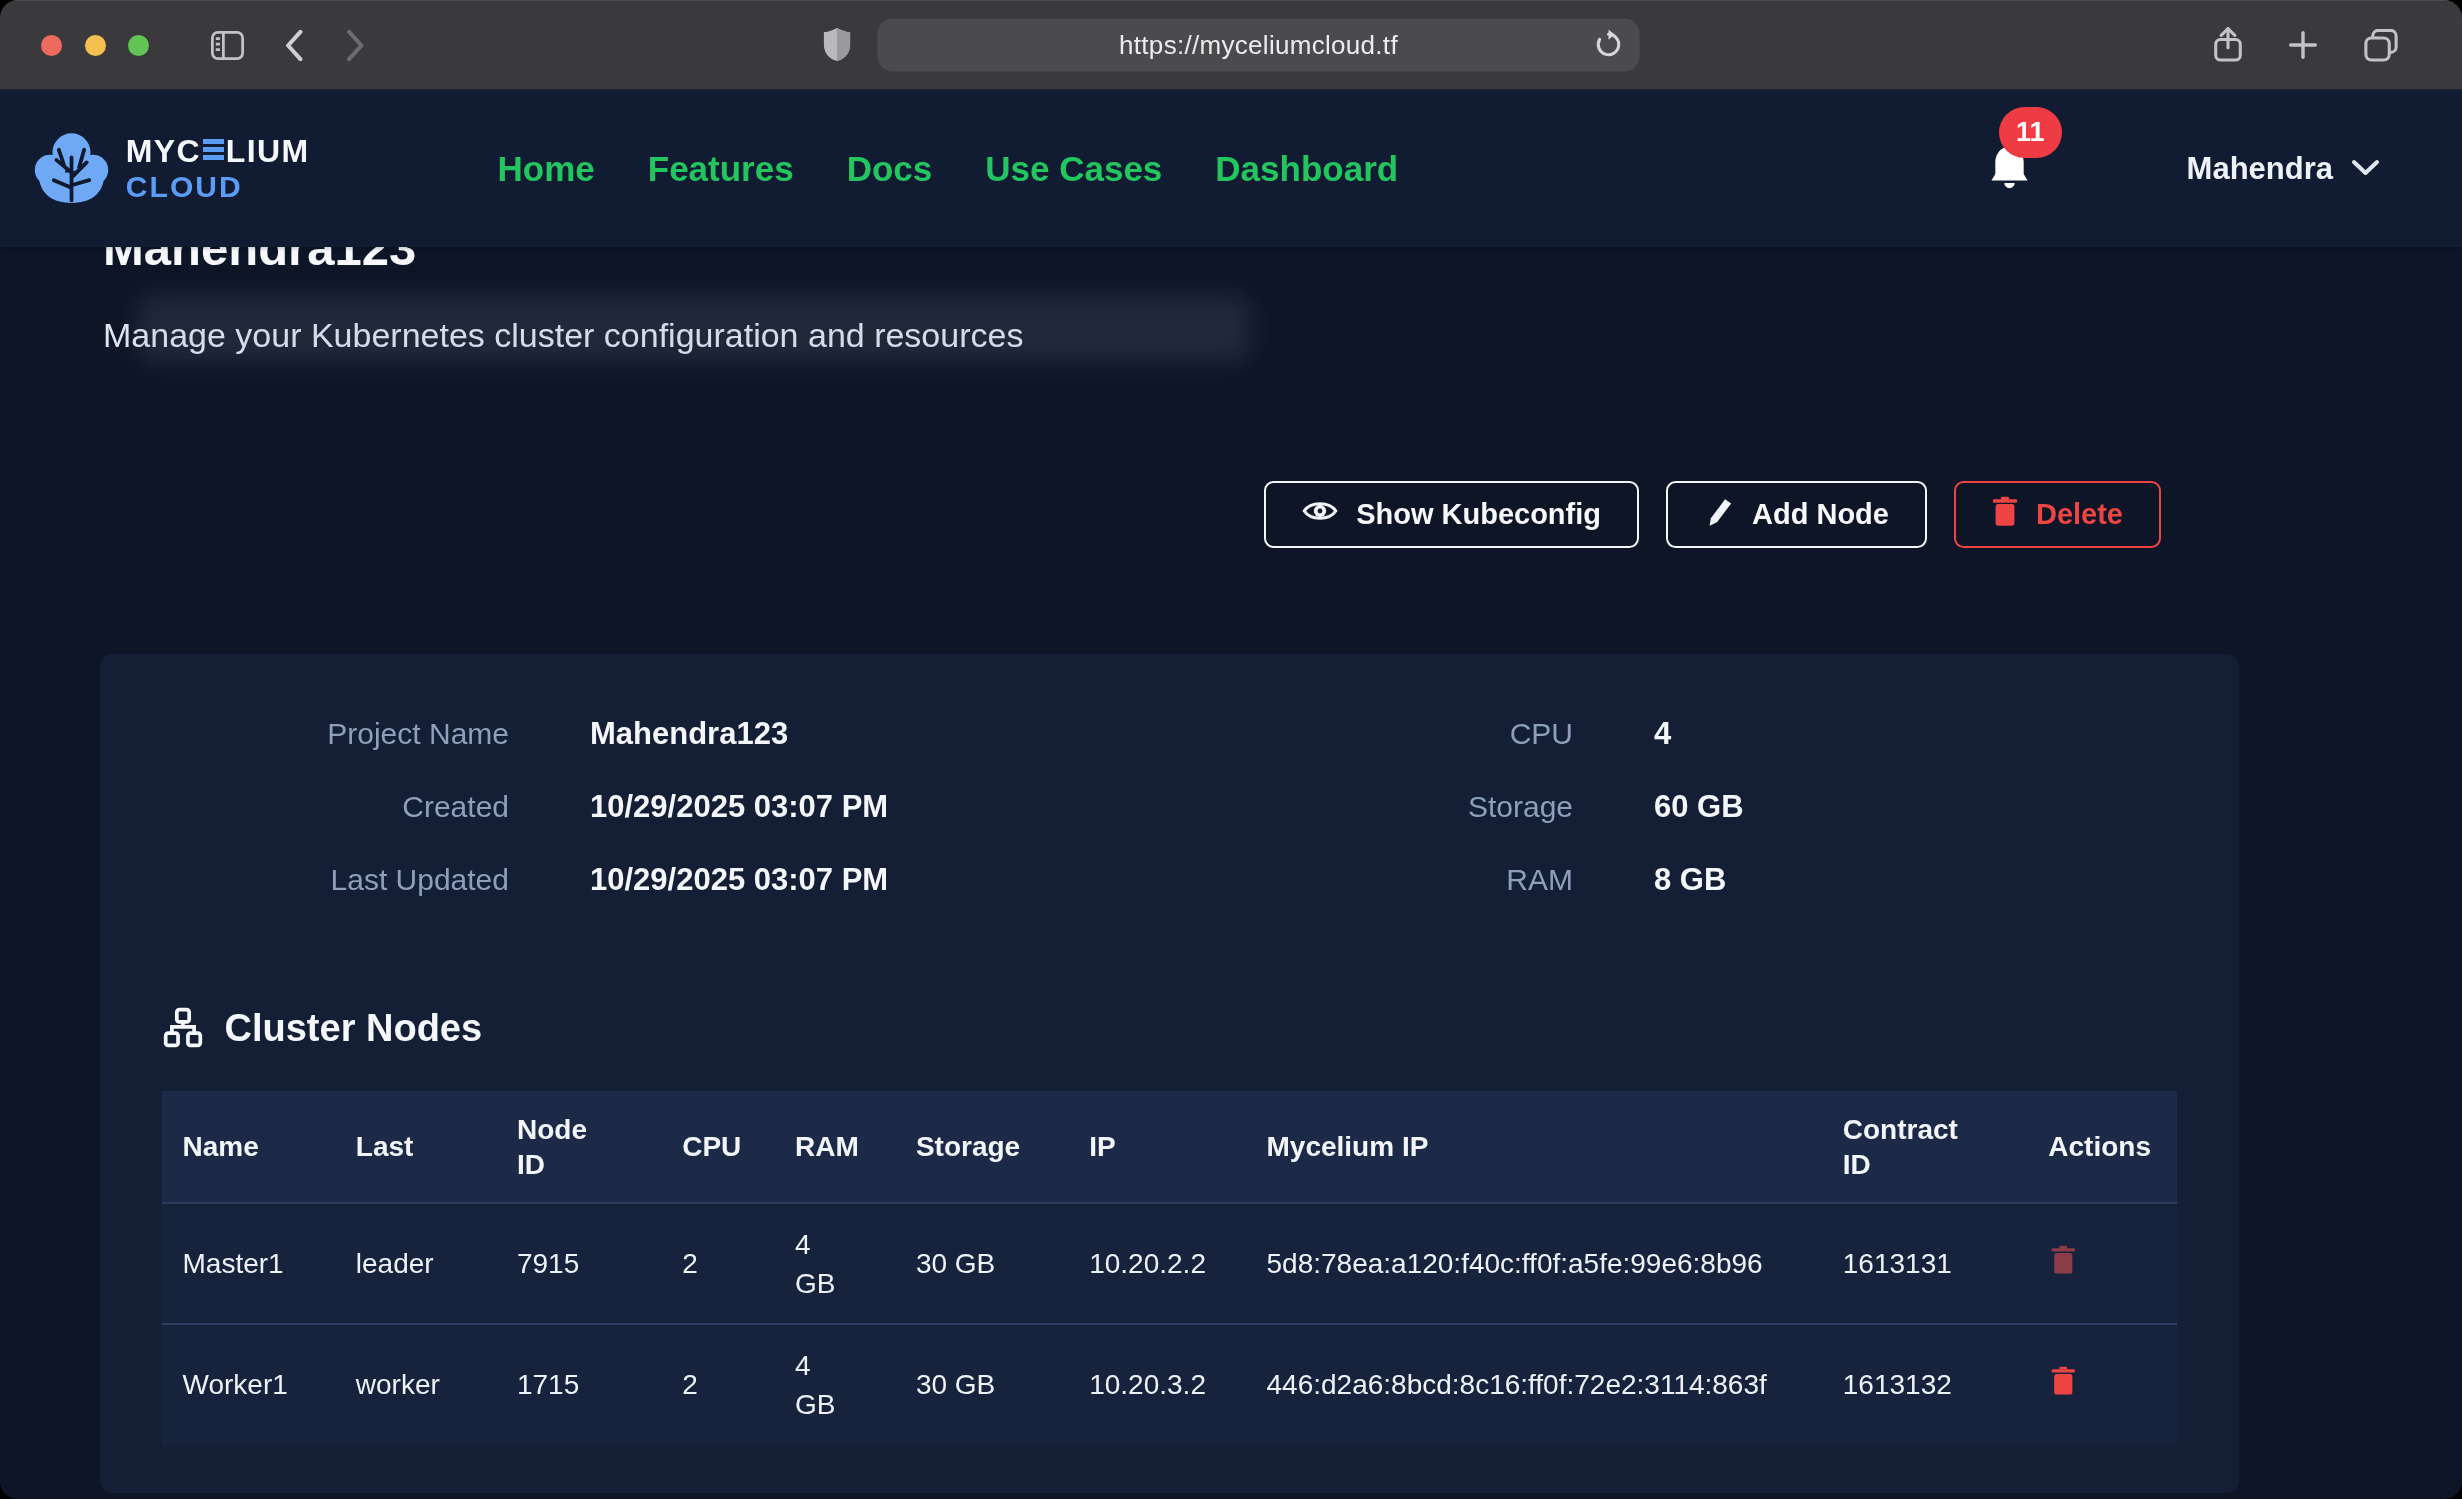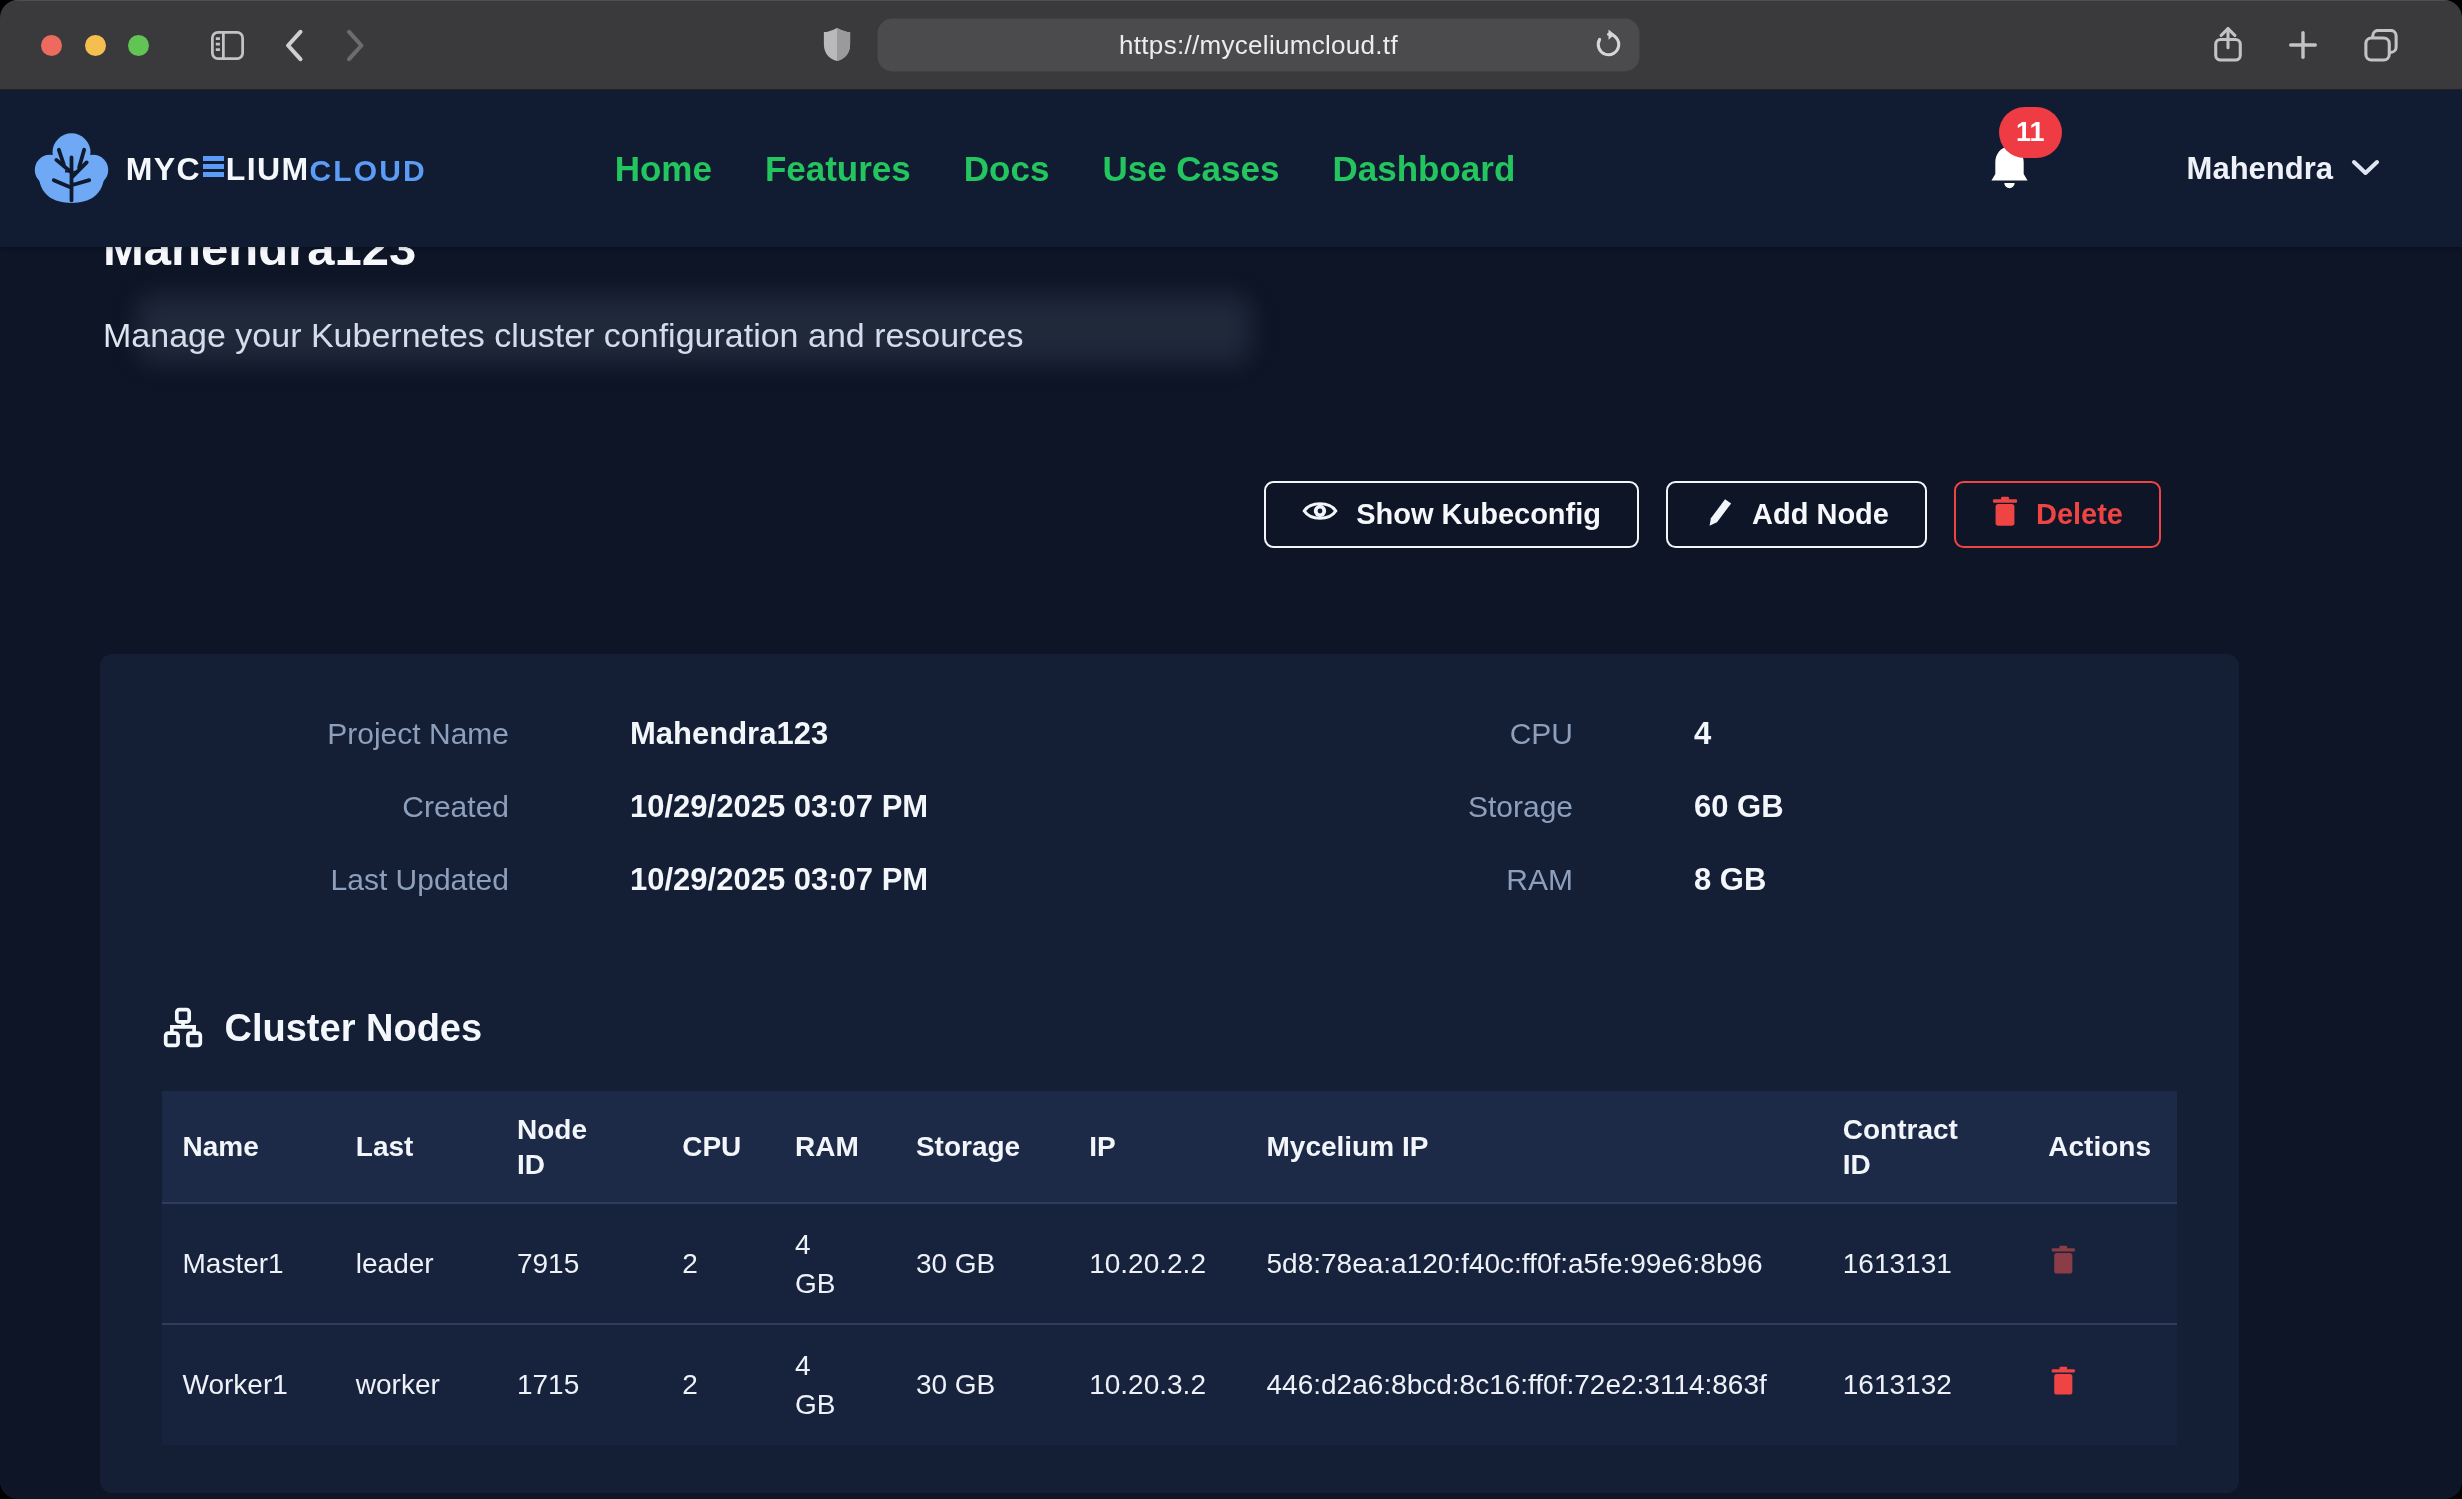--- a/index.html
+++ b/index.html
@@ -35,7 +35,7 @@
             display: flex; align-items: center; padding: 0 82px 0 31px;
             box-shadow: 0 2.1px 4.1px rgba(0,0,0,0.25); }
   .brand { display: flex; align-items: center; gap: 13.7px; cursor: pointer; }
-  .brand-text { display: flex; line-height: 1; }
+  .brand-text { display: flex; flex-direction: column; line-height: 1; }
   .brand-top { color: #f4f7fb; font-weight: bold; font-size: 32px; letter-spacing: 1.4px;
                display: flex; align-items: center; }
   .brand-e { display: inline-block; width: 20.5px; height: 24.6px; margin: 0 2.1px;

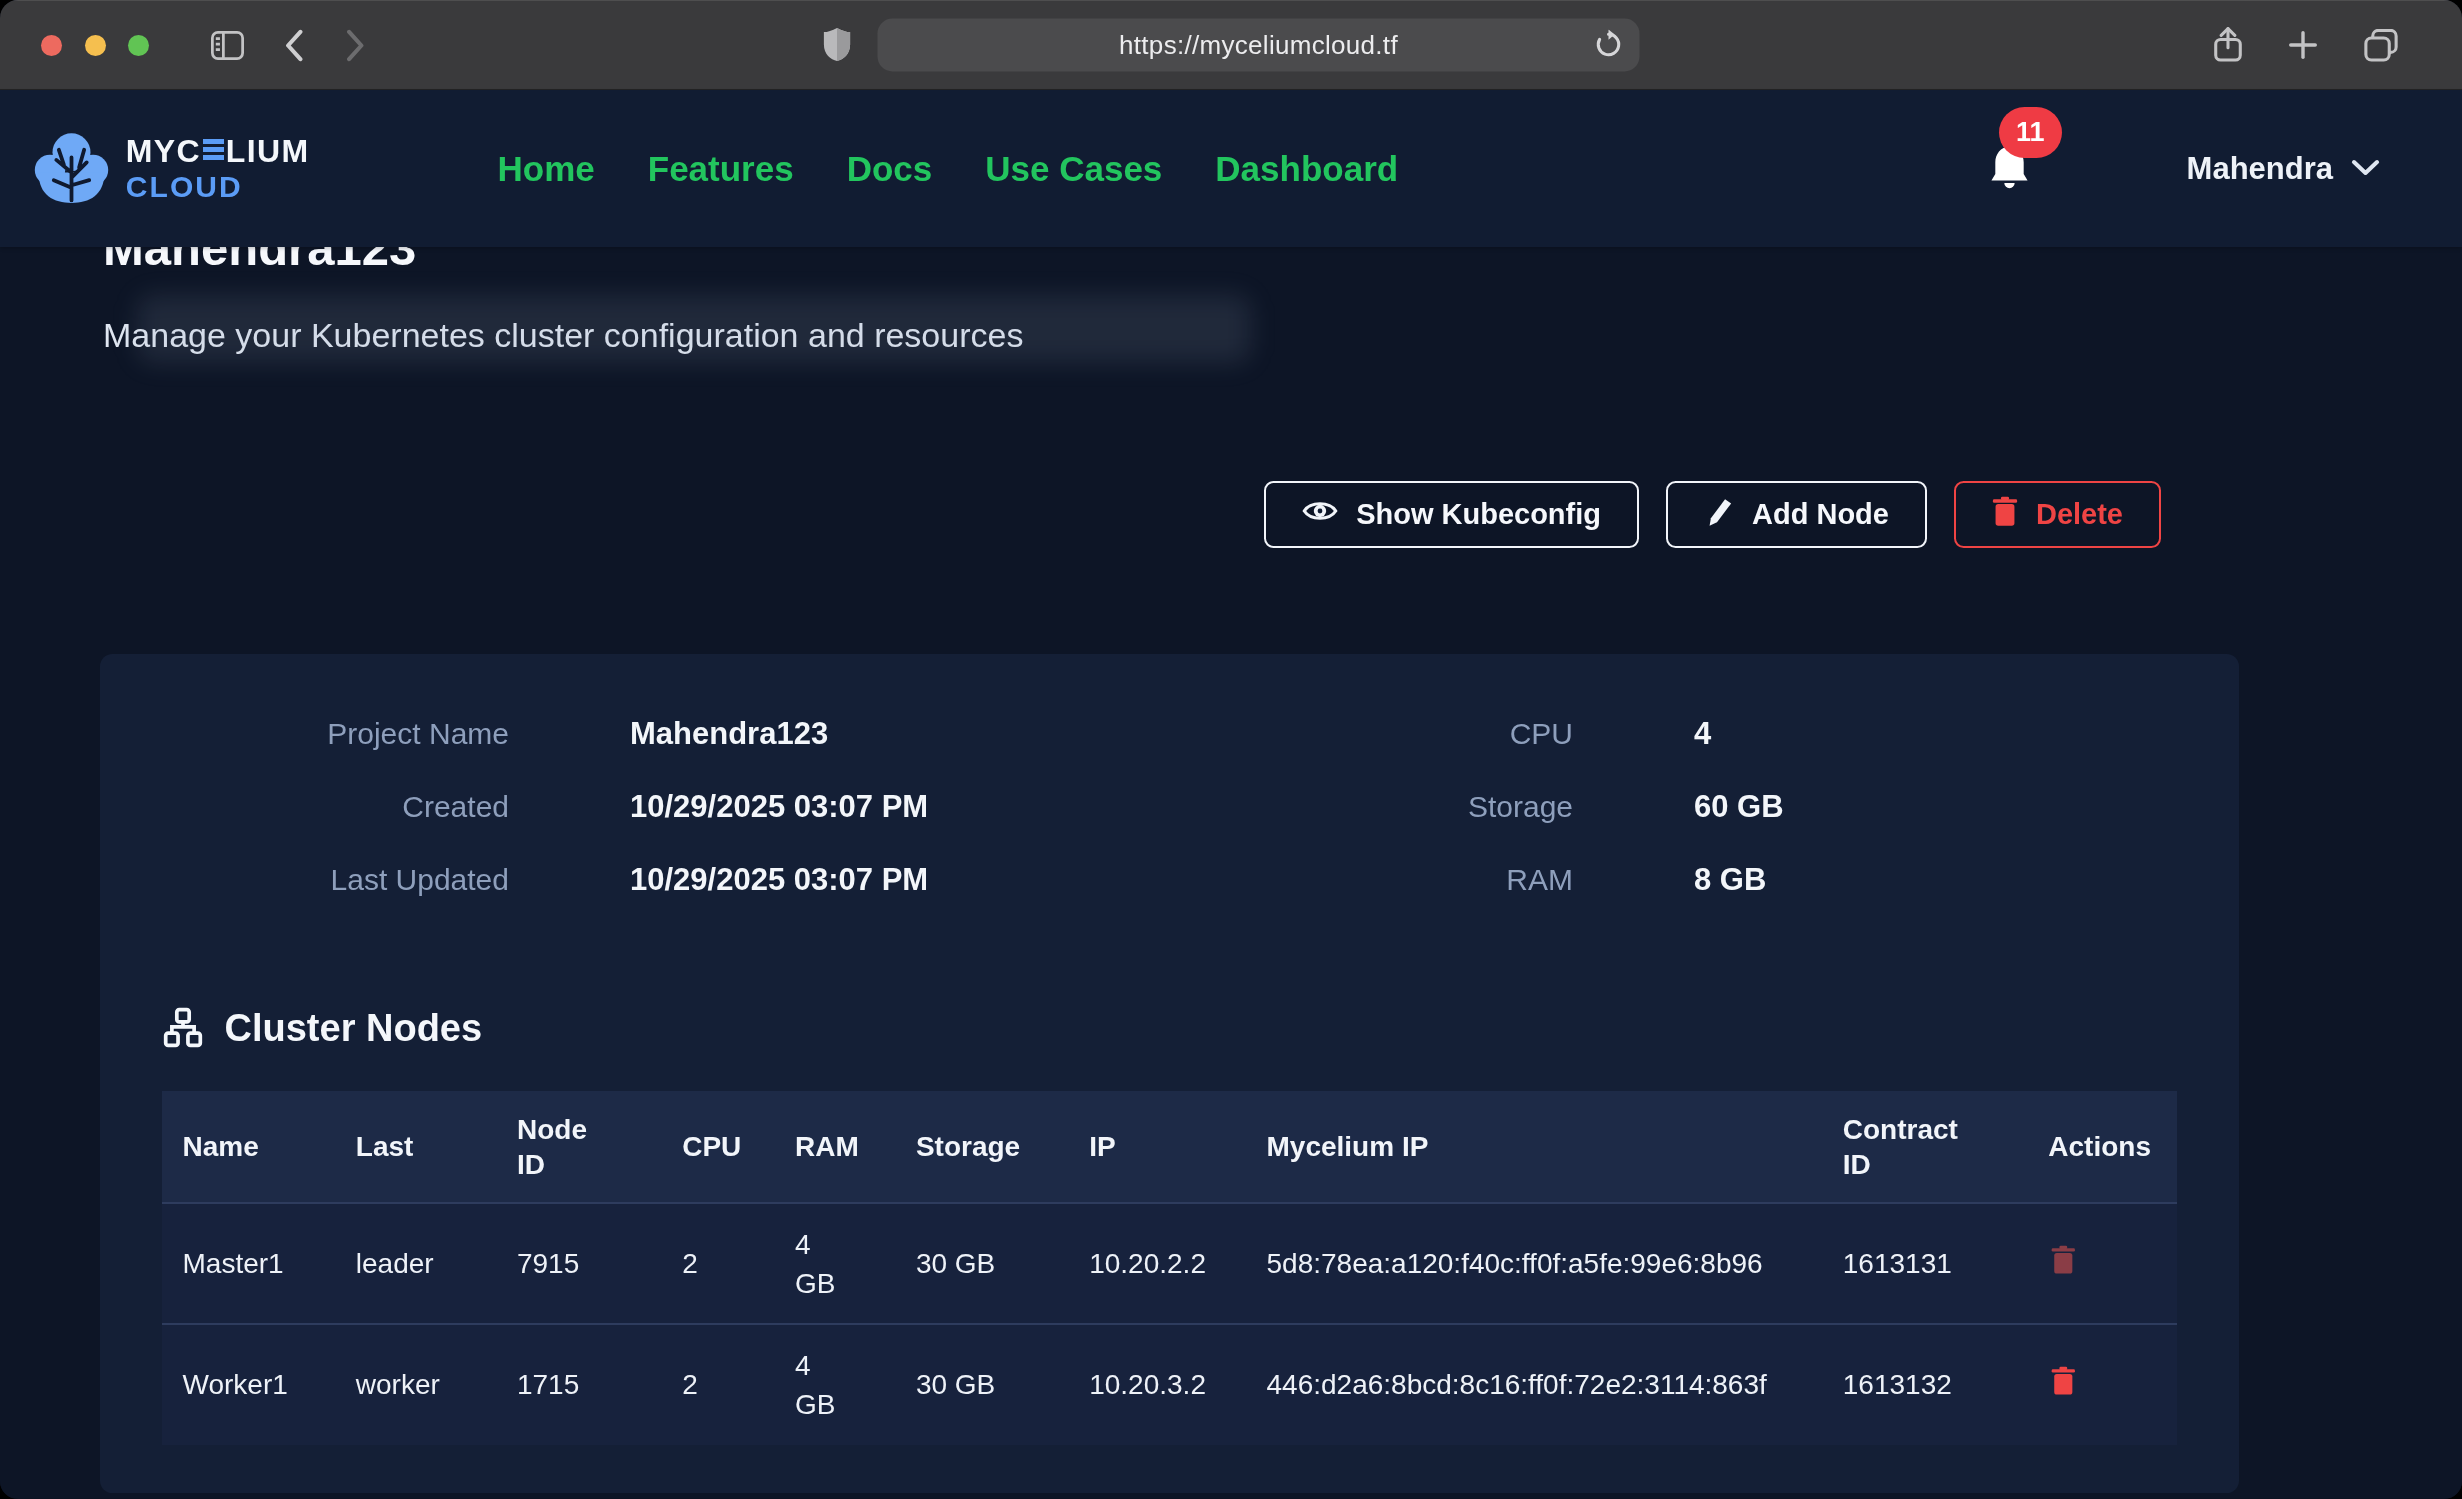--- a/index.html
+++ b/index.html
@@ -73,7 +73,7 @@
   .info-wrap { display: flex; }
   .info-left { width: 1066px; }
   .info-right { flex: 1; }
-  .info-row { display: flex; margin-bottom: 37px; align-items: baseline; gap: 40px; }
+  .info-row { display: flex; margin-bottom: 37px; align-items: baseline; }
   .info-label { color: #8e9fbc; font-size: 30px; text-align: right; flex-shrink: 0; }
   .info-left .info-label { width: 347px; }
   .info-right .info-label { width: 345px; }

